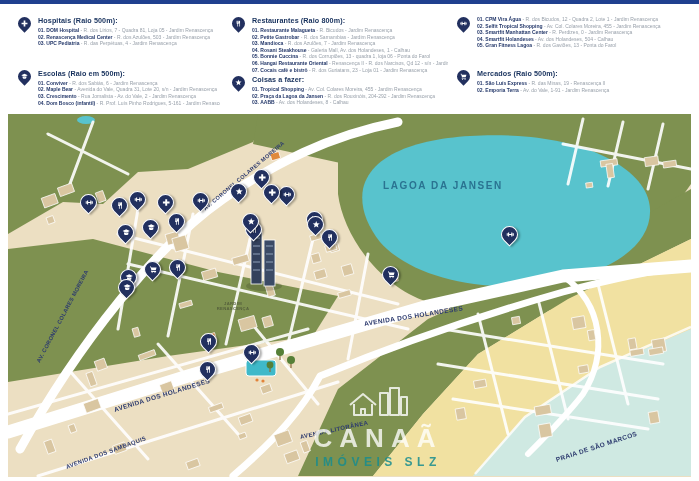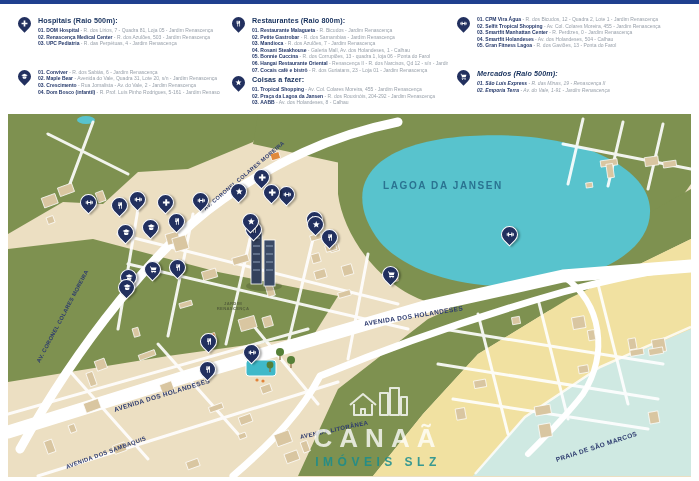--- a/index.html
+++ b/index.html
@@ -95,6 +95,7 @@
               <use href="#sym-cap" xlink:href="#sym-cap"></use>
             </svg>
           </span>
+          <h3>Escolas (Raio em 500m):</h3>
           <div class="item"><span class="nm">01. Conviver</span><span class="ad"> - R. dos Sabiás, 6 - Jardim Renascença</span></div>
           <div class="item"><span class="nm">02. Maple Bear</span><span class="ad"> - Avenida do Vale, Quadra 31, Lote 20, s/n - Jardim Renascença</span></div>
           <div class="item"><span class="nm">03. Crescimento</span><span class="ad"> - Rua Jornalista - Av. do Vale, 2 - Jardim Renascença</span></div>

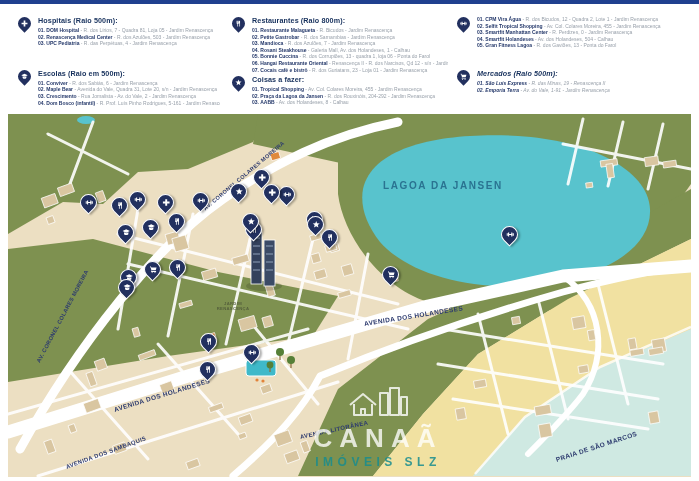--- a/index.html
+++ b/index.html
@@ -143,7 +143,7 @@
           <div class="item"><span class="nm">04. Smartfit Holandeses</span><span class="ad"> - Av. dos Holandeses, 504 - Calhau</span></div>
           <div class="item"><span class="nm">05. Gran Fitness Lagoa</span><span class="ad"> - R. dos Gaviões, 13 - Ponta do Farol</span></div>
         </div>
-        <div class="sec" style="margin-top: 20px; font-style: italic;">
+        <div class="sec" style="margin-top: 20px;">
           <span class="pin-badge">
             <svg>
               <use href="#sym-cart" xlink:href="#sym-cart"></use>

